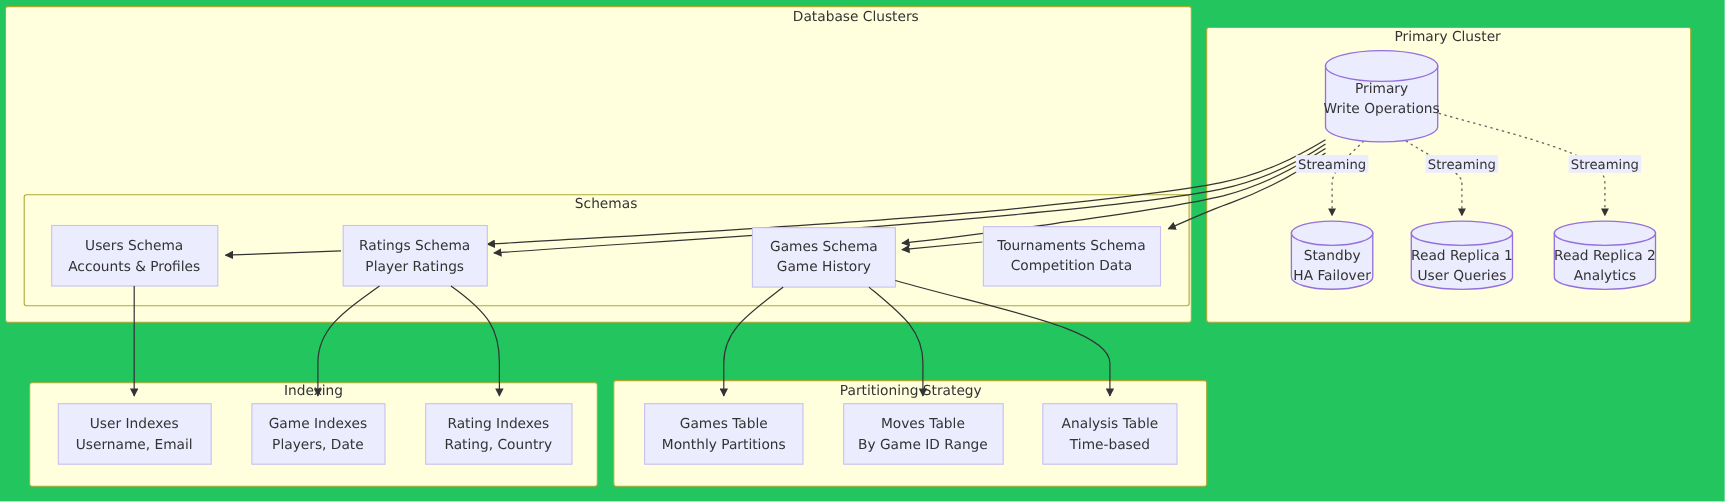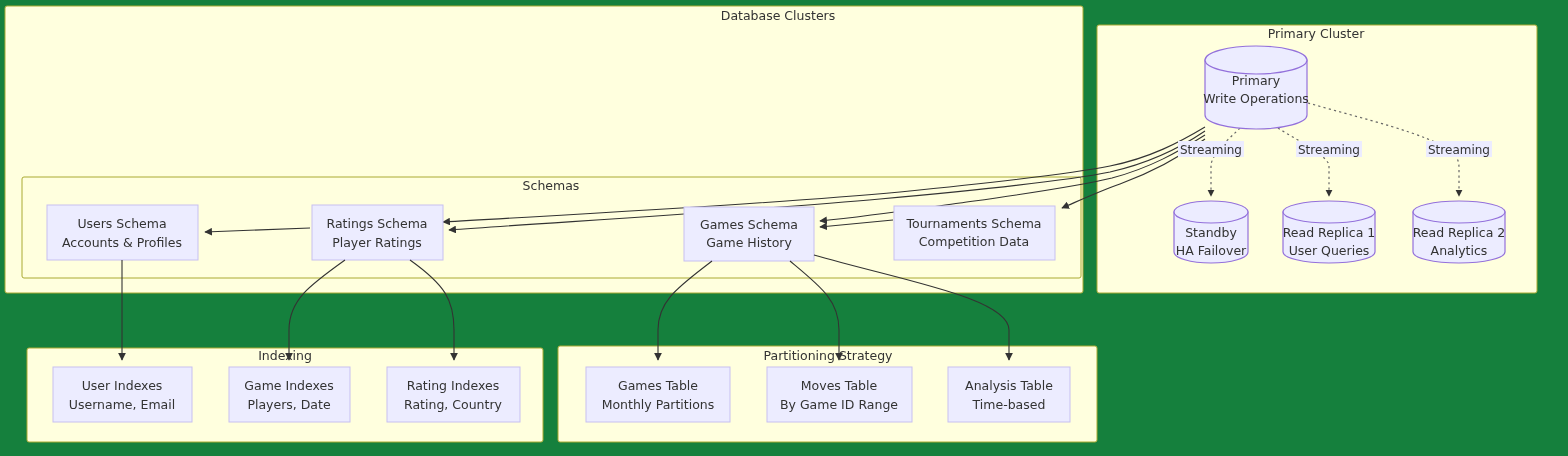--- a/index.html
+++ b/index.html
@@ -11,7 +11,7 @@
     position: relative;
     width: 1568px;
     height: 456px;
-    background: #15803d;
+    background: #22c55e;
     font-family: "DejaVu Sans", "Liberation Sans", sans-serif;
     overflow: hidden;
   }

